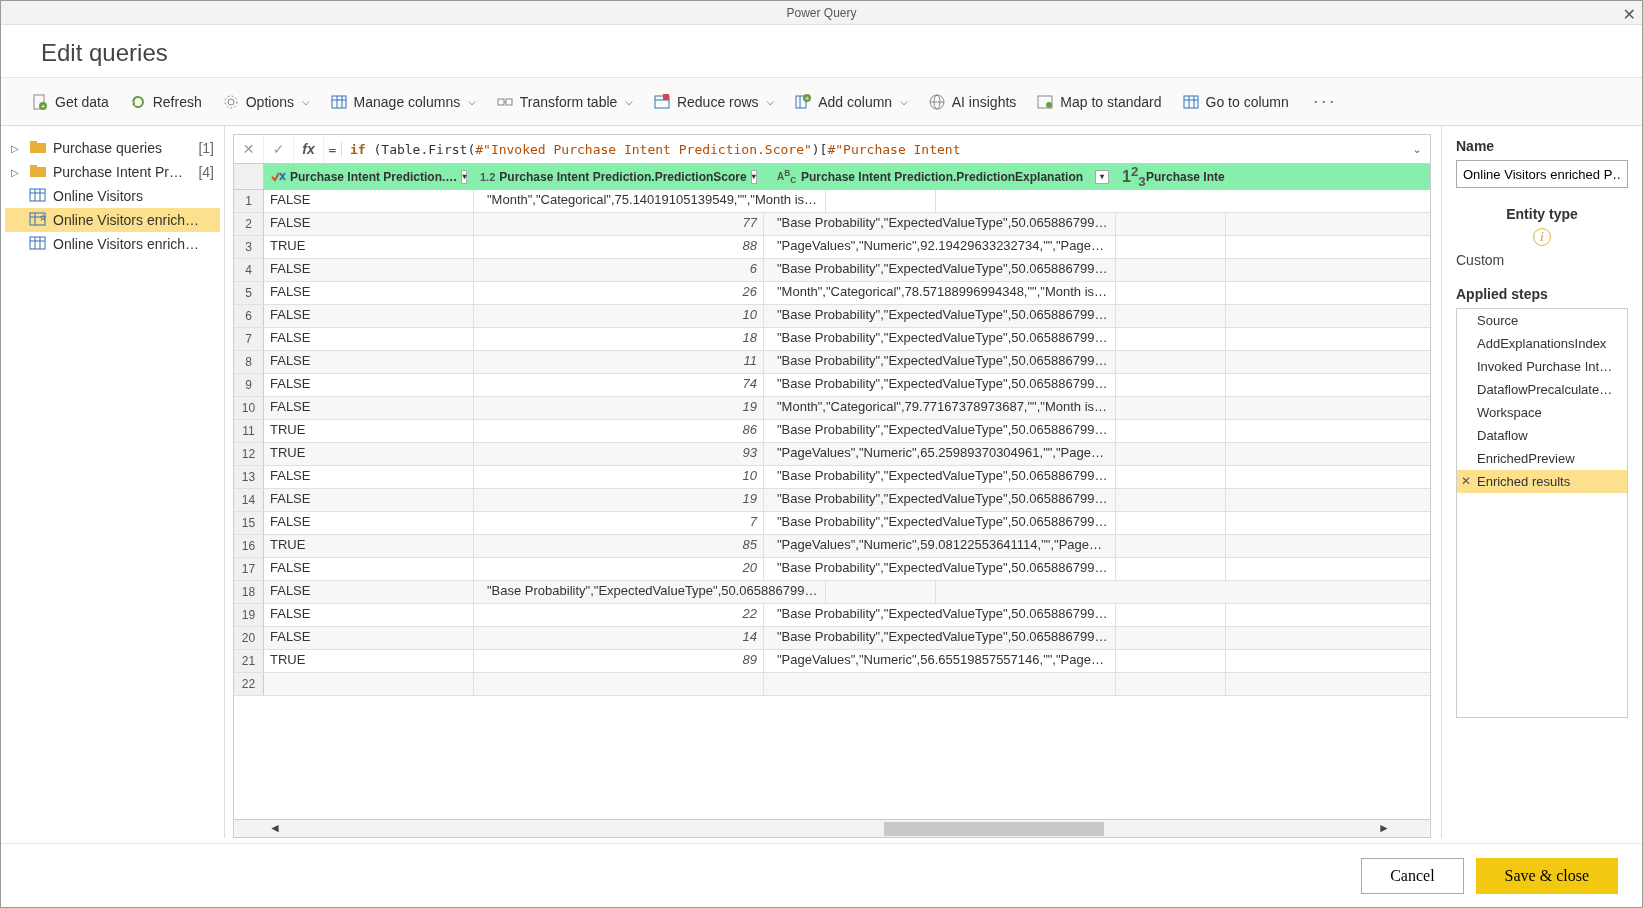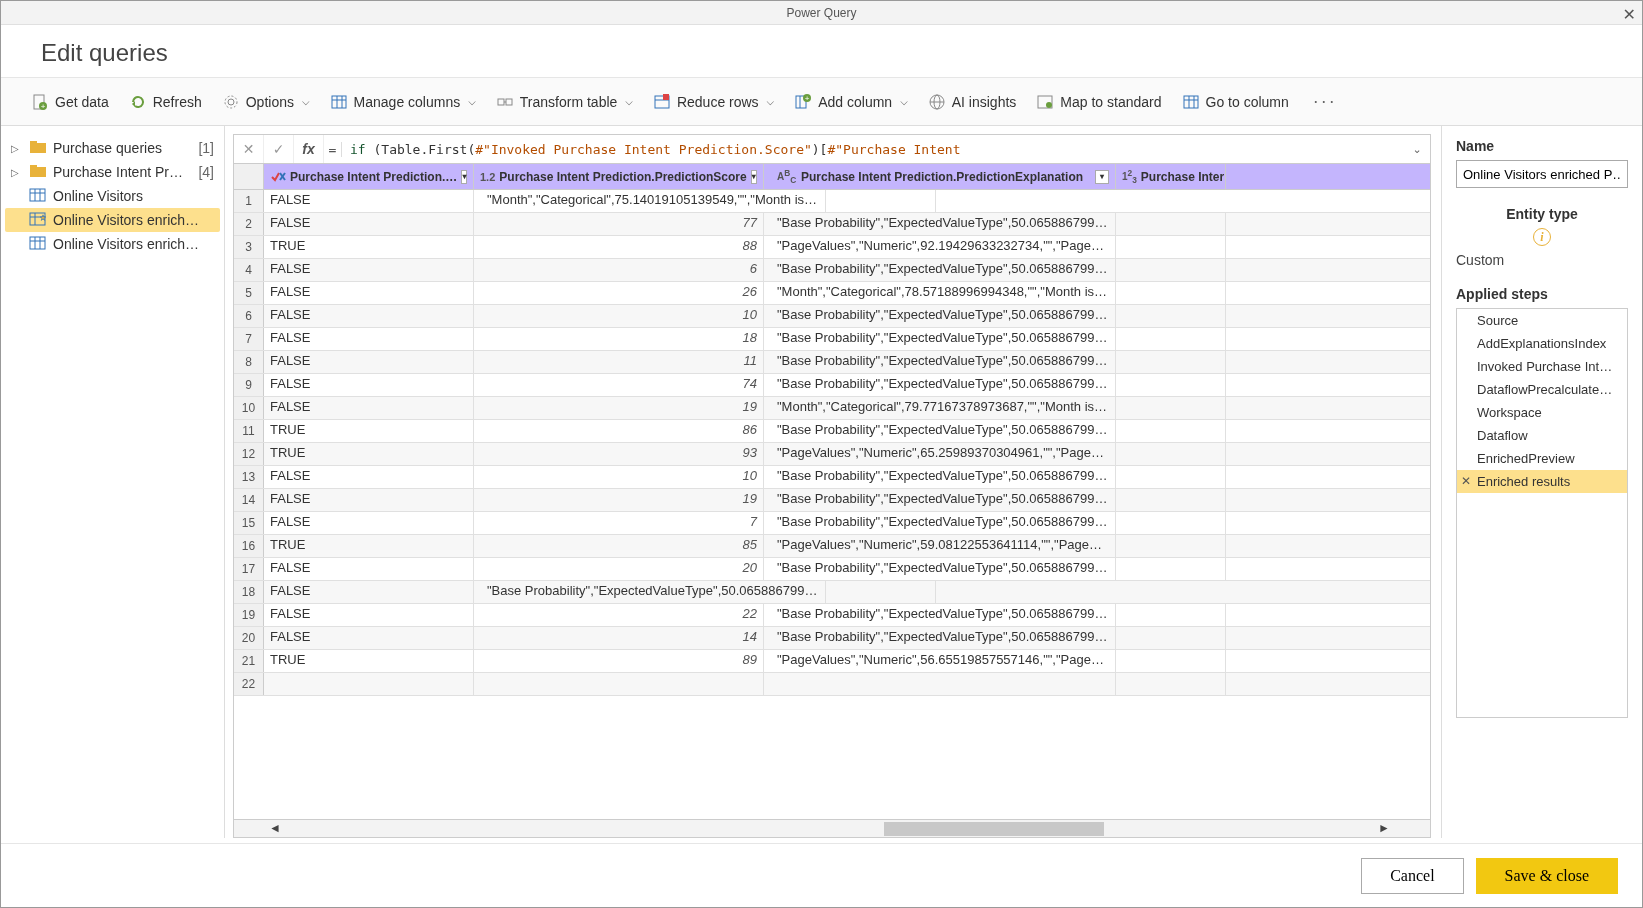--- a/index.html
+++ b/index.html
@@ -32,7 +32,7 @@
   .fb-fx { font-style: italic; font-weight: 600; color: #555; text-align: right; }
   .formula-input { flex: 1; padding: 0 8px; font-family: Consolas, monospace; font-size: 13px; white-space: nowrap; overflow: hidden; }
   .fb-eq { width: 18px; text-align: center; font-family: Consolas, monospace; border-right: 1px solid #ddd; color: #555; }
-  .kw { color: #14532d; }
+  .kw { color: #a16207; font-weight: bold; }
   .str { color: #b34d00; }
   .fb-expand { width: 26px; text-align: center; color: #666; cursor: pointer; font-size: 11px; }
   

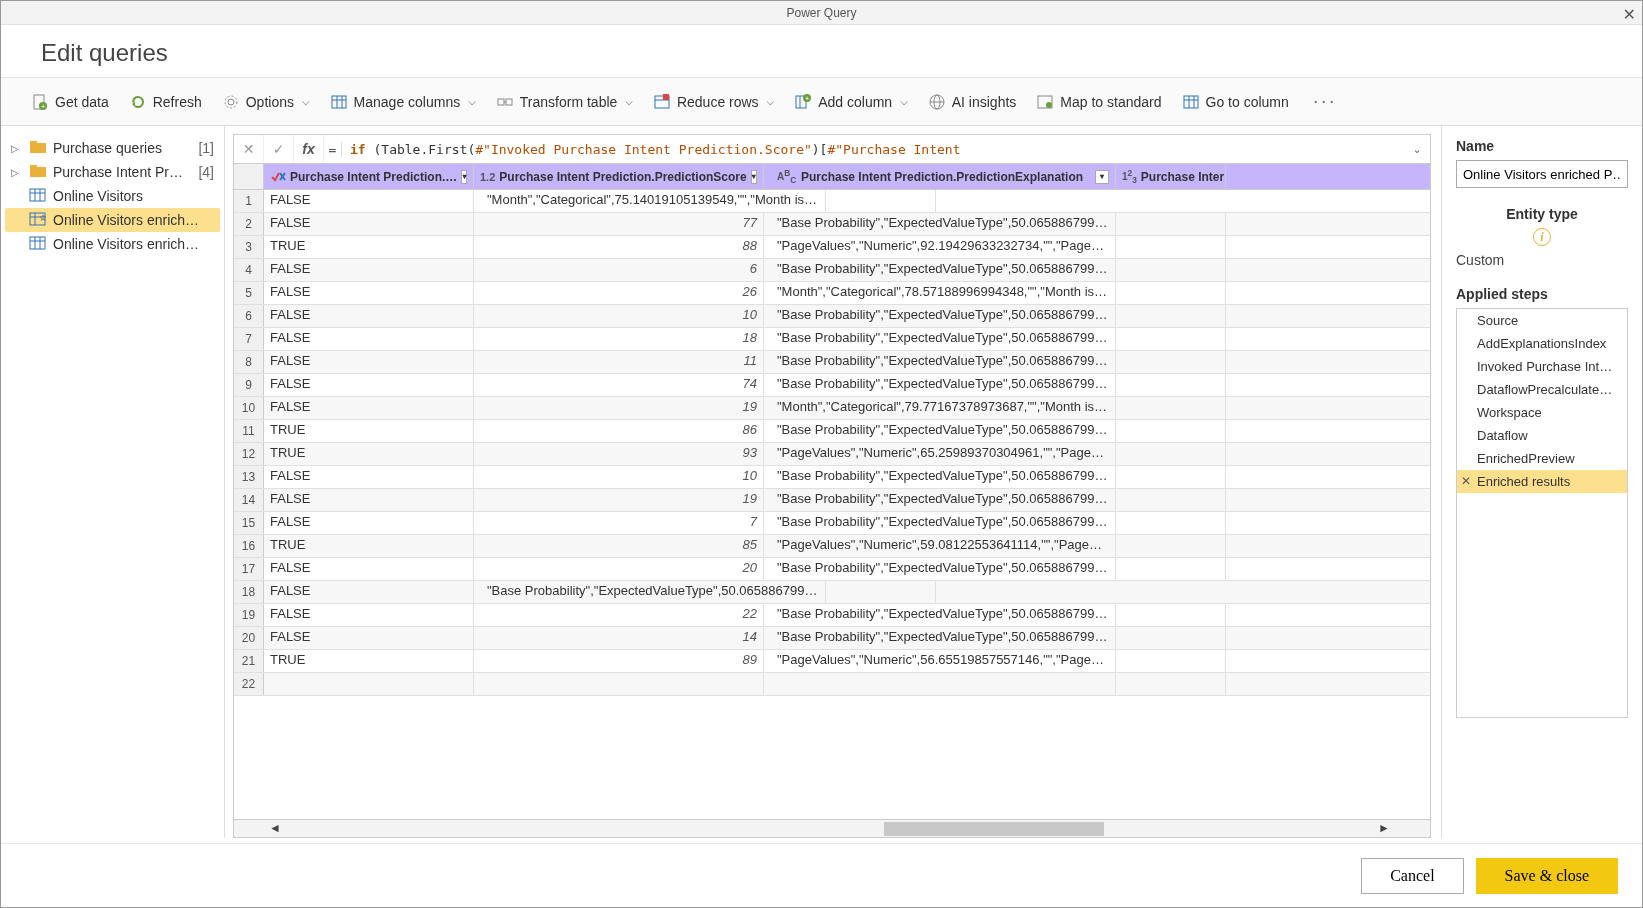--- a/index.html
+++ b/index.html
@@ -37,7 +37,7 @@
   .fb-expand { width: 26px; text-align: center; color: #666; cursor: pointer; font-size: 11px; }
   
   .grid { flex: 1; overflow: hidden; border: 1px solid #ccc; border-top: none; position: relative; display: flex; flex-direction: column; }
-  .grid-header { display: flex; background: #c4b5fd; border-bottom: 1px solid #ccc; height: 26px; font-size: 12px; font-weight: 600; flex-shrink: 0; }
+  .grid-header { display: flex; background: #86efac; border-bottom: 1px solid #ccc; height: 26px; font-size: 12px; font-weight: 600; flex-shrink: 0; }
   .row-head { width: 30px; border-right: 1px solid #ccc; background: #f0f0f0; text-align: center; line-height: 22px; font-size: 12px; color: #555; flex-shrink: 0; }
   .col-head { border-right: 1px solid #ccc; padding: 4px 6px; display: flex; align-items: center; gap: 4px; white-space: nowrap; overflow: hidden; position: relative; }
   .col-head .type-icon { font-size: 11px; color: #555; width: 20px; }

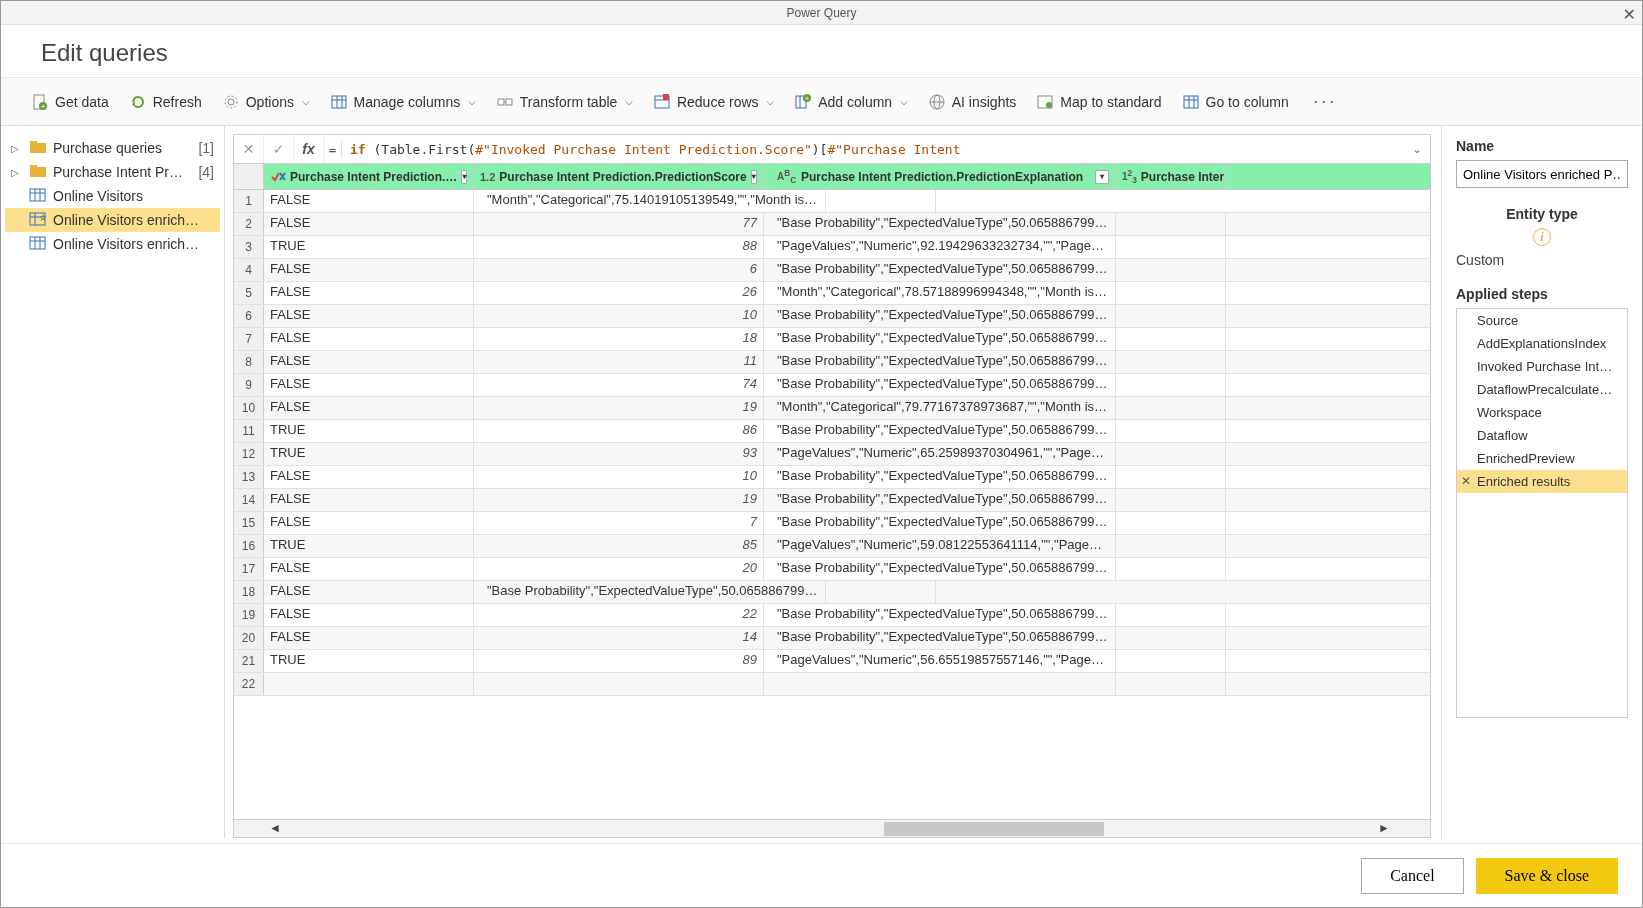--- a/index.html
+++ b/index.html
@@ -293,7 +293,7 @@
             <span class="filter-btn">▾</span>
           </div>
           <div class="col-head c4">
-            <span class="type-icon"><span style="font-size:10px;color:#555">1<sup>2</sup><sub>3</sub></span></span>
+            <span class="type-icon"><span style="font-size:16px;color:#555">1<sup>2</sup><sub>3</sub></span></span>
             <span>Purchase Inter</span>
           </div>
         </div>

